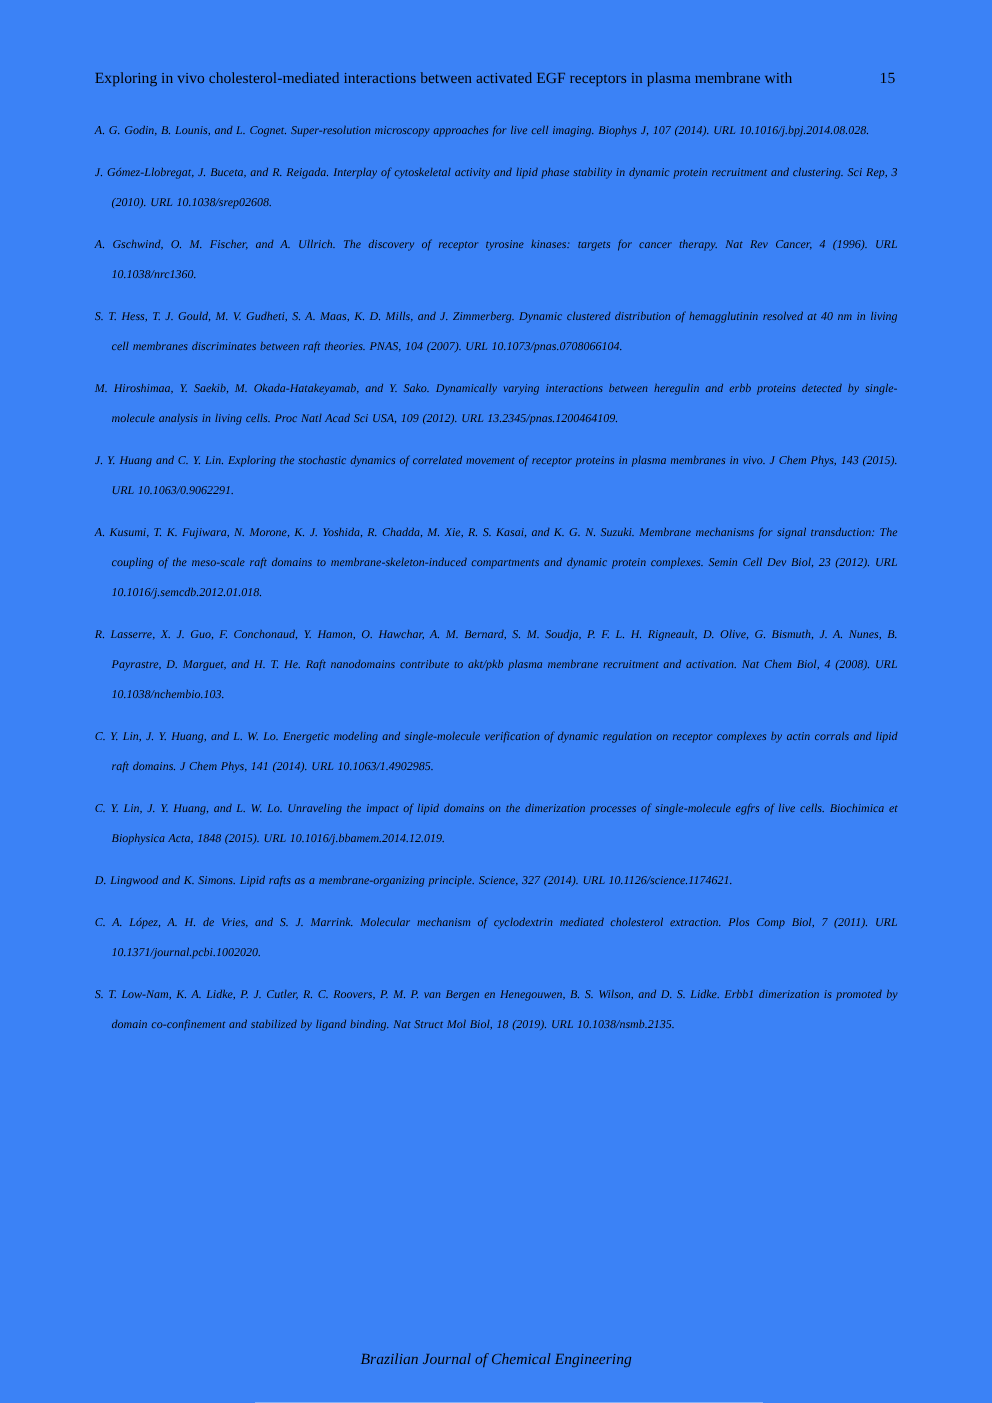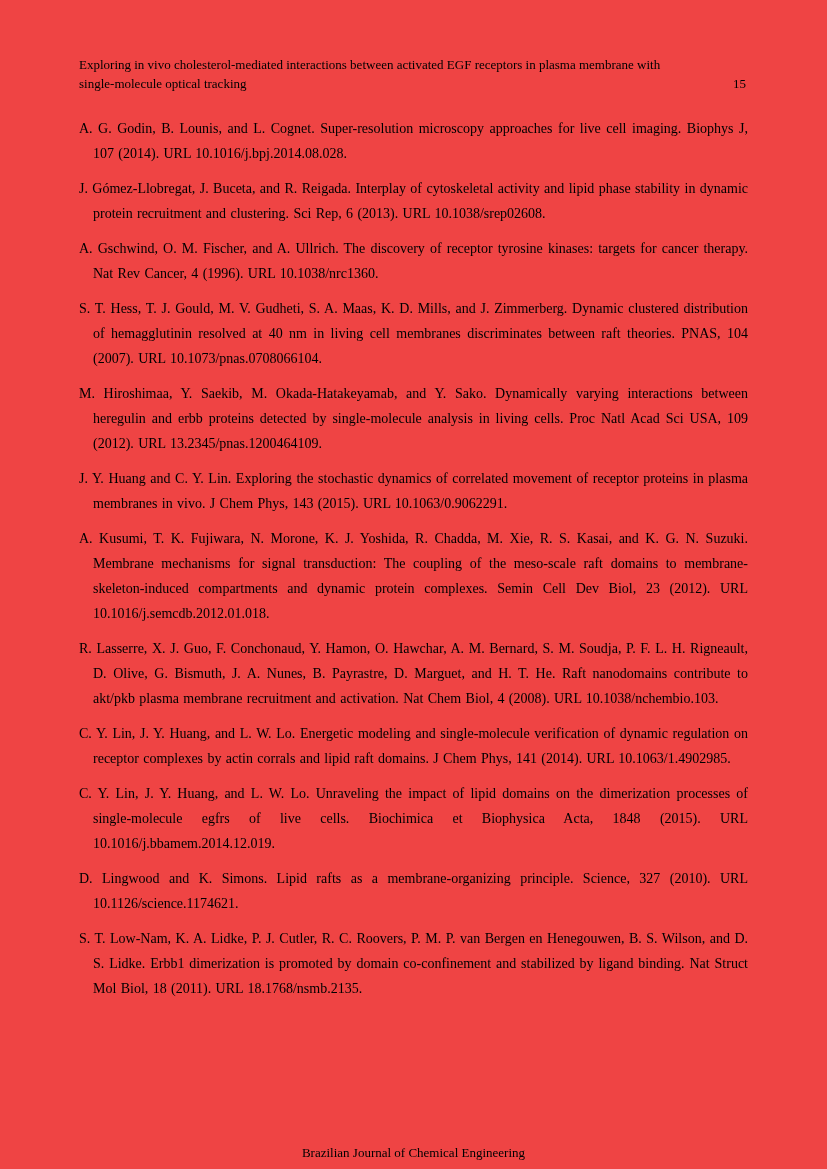--- a/index.html
+++ b/index.html
@@ -12,7 +12,7 @@
     width: 827px;
     height: 1169px;
     margin: 0 auto;
-    background: #ef4444;
+    background: #3b82f6;
     color: #000000;
     font-family: "Liberation Serif", "DejaVu Serif", serif;
     box-sizing: border-box;

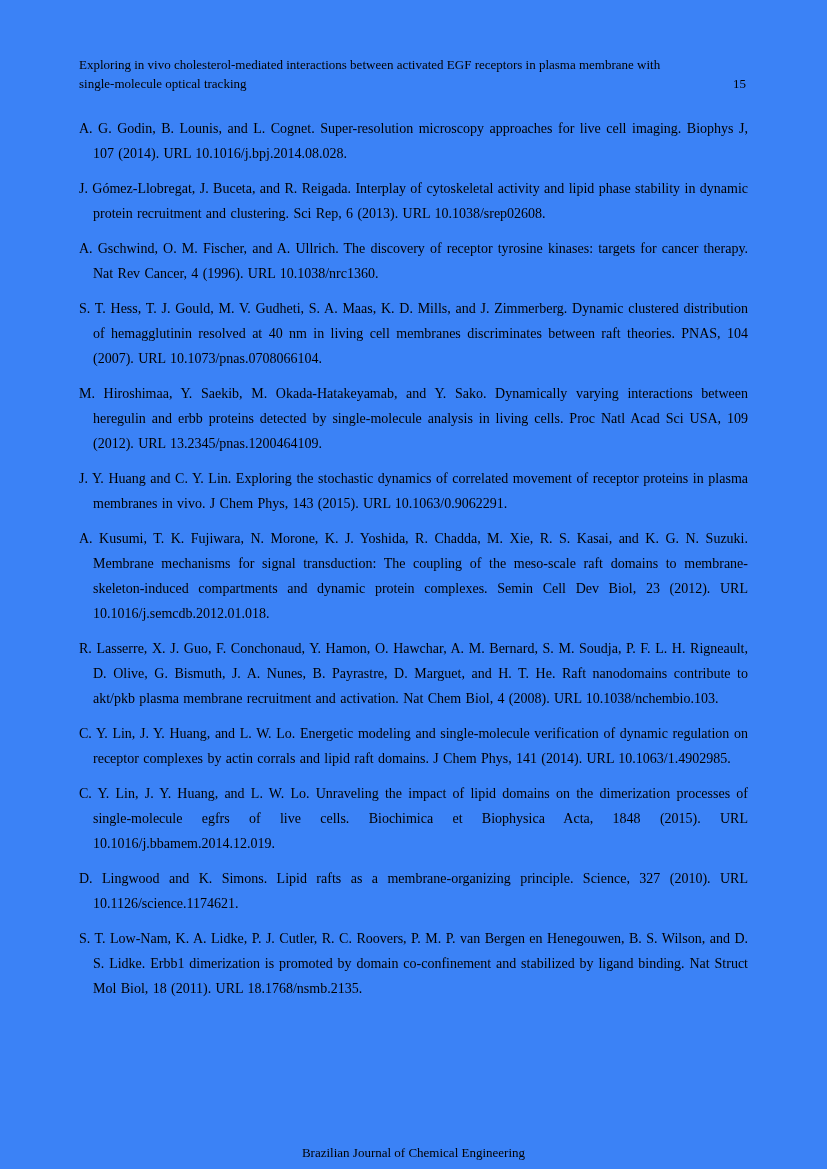--- a/index.html
+++ b/index.html
@@ -64,7 +64,6 @@
   <div class="running-header">
     <div class="running-title">
       <div>Exploring in vivo cholesterol-mediated interactions between activated EGF receptors in plasma membrane with</div>
-      <div>single-molecule optical tracking</div>
     </div>
     <div class="page-number">15</div>
   </div>

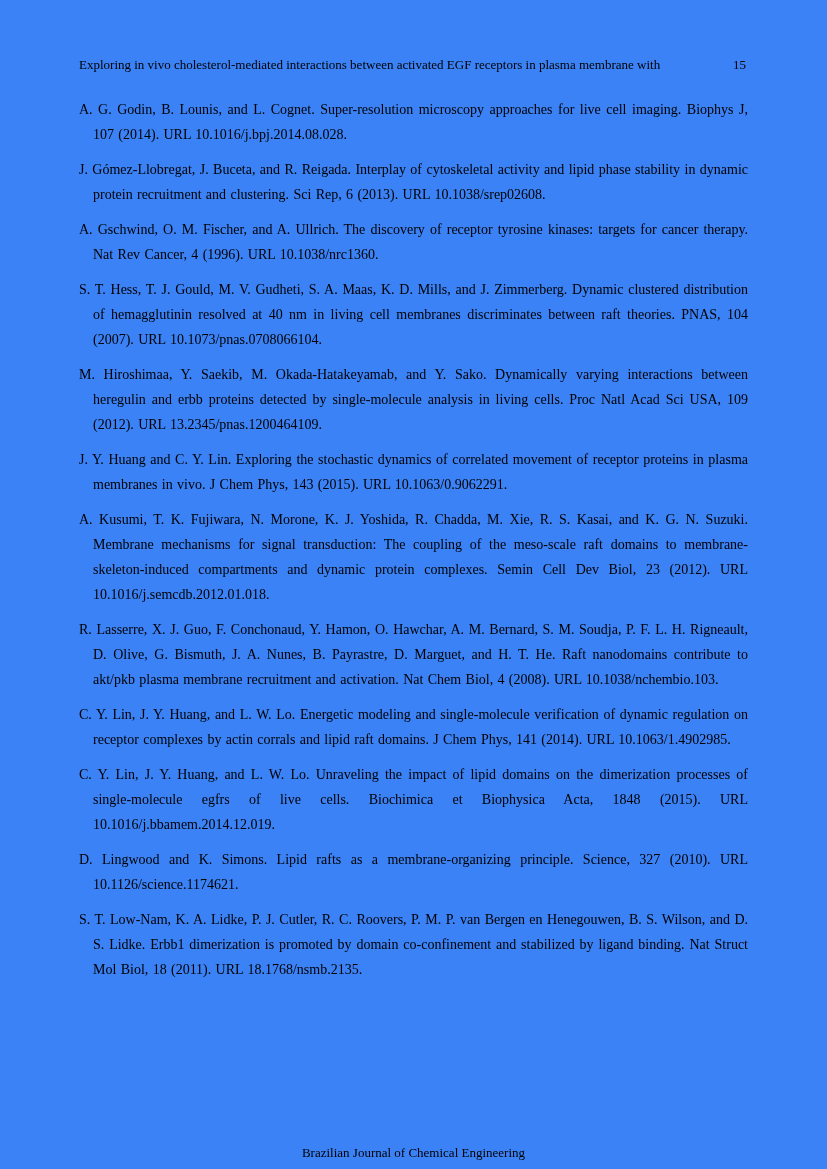--- a/index.html
+++ b/index.html
@@ -37,7 +37,8 @@
     padding-right: 2px;
   }
   .references {
-    font-size: 14px;
+    font-size: 10px;
+    font-style: italic;
   }
   .reference {
     margin: 0 0 10px 0;

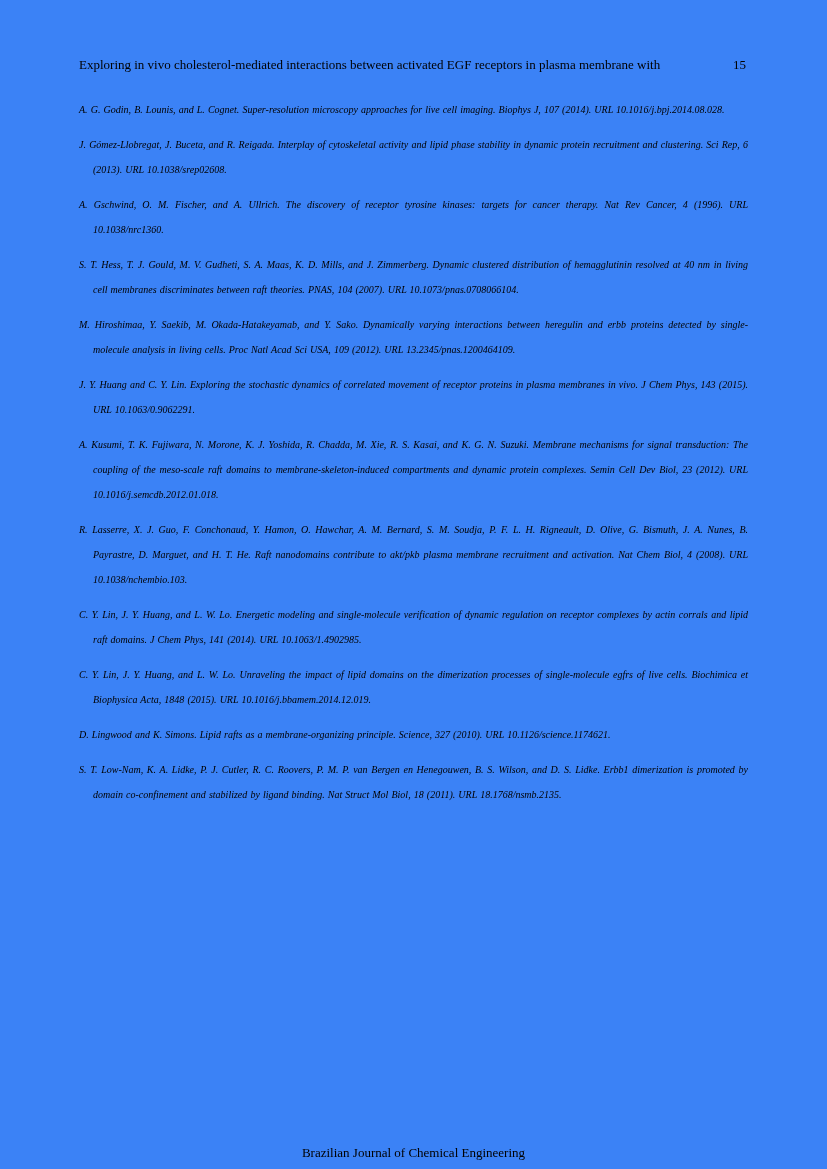--- a/index.html
+++ b/index.html
@@ -71,7 +71,7 @@
 
   <div class="references">
     <p class="reference">A. G. Godin, B. Lounis, and L. Cognet.  Super-resolution microscopy approaches for live cell imaging.  Biophys J, 107 (2014). URL 10.1016/j.bpj.2014.08.028.</p>
-    <p class="reference">J. Gómez-Llobregat, J. Buceta, and R. Reigada.  Interplay of cytoskeletal activity and lipid phase stability in dynamic protein recruitment and clustering. Sci Rep, 6 (2013). URL 10.1038/srep02608.</p>
+    <p class="reference">J. Gómez-Llobregat, J. Buceta, and R. Reigada.  Interplay of cytoskeletal activity and lipid phase stability in dynamic protein recruitment and clustering. Sci Rep, 3 (2010). URL 10.1038/srep02608.</p>
     <p class="reference">A. Gschwind, O. M. Fischer, and A. Ullrich.  The discovery of receptor tyrosine kinases: targets for cancer therapy.  Nat Rev Cancer, 4 (1996). URL 10.1038/nrc1360.</p>
     <p class="reference">S. T. Hess, T. J. Gould, M. V. Gudheti, S. A. Maas, K. D. Mills, and J. Zimmerberg.  Dynamic clustered distribution of hemagglutinin resolved at 40 nm in living cell membranes discriminates between raft theories.  PNAS, 104 (2007). URL 10.1073/pnas.0708066104.</p>
     <p class="reference">M. Hiroshimaa, Y. Saekib, M. Okada-Hatakeyamab, and Y. Sako.  Dynamically varying interactions between heregulin and erbb proteins detected by single-molecule analysis in living cells.  Proc Natl Acad Sci USA, 109 (2012).  URL 13.2345/pnas.1200464109.</p>

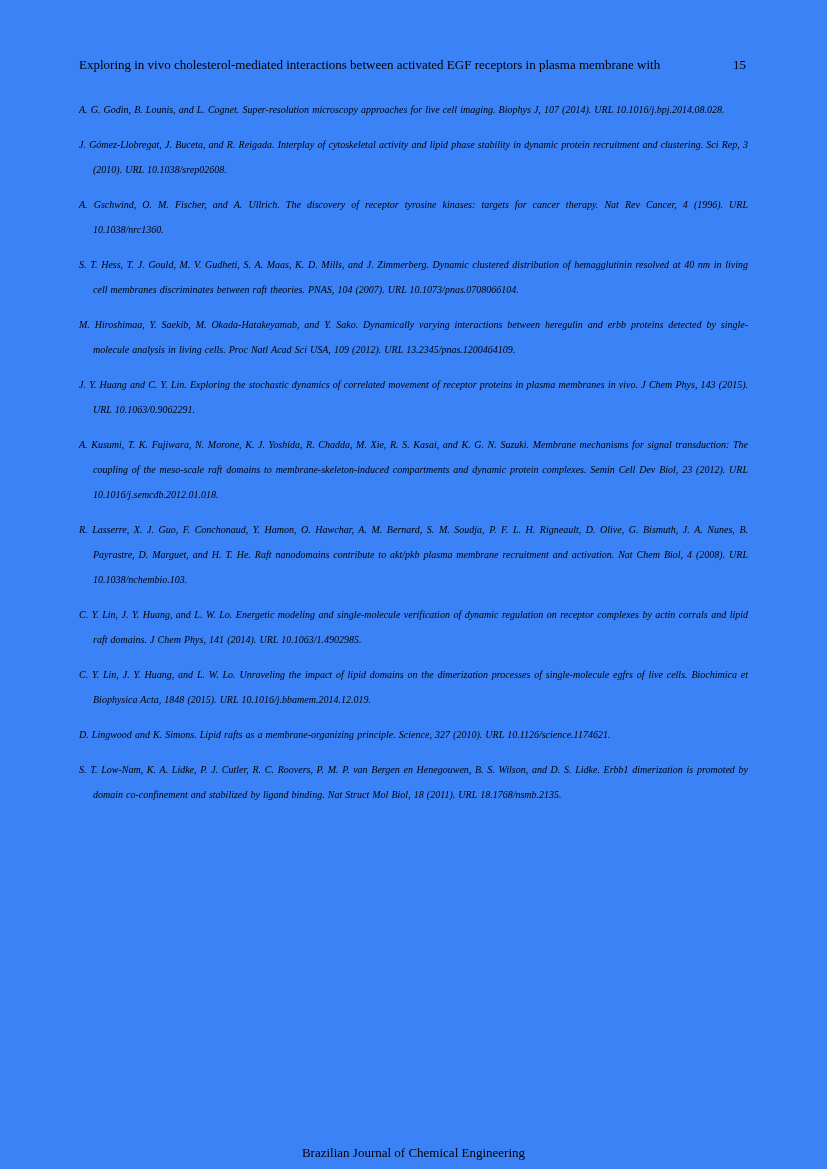--- a/index.html
+++ b/index.html
@@ -80,7 +80,7 @@
     <p class="reference">R. Lasserre, X. J. Guo, F. Conchonaud, Y. Hamon, O. Hawchar, A. M. Bernard, S. M. Soudja, P. F. L. H. Rigneault, D. Olive, G. Bismuth, J. A. Nunes, B. Payrastre, D. Marguet, and H. T. He.  Raft nanodomains contribute to akt/pkb plasma membrane recruitment and activation. Nat Chem Biol, 4 (2008). URL 10.1038/nchembio.103.</p>
     <p class="reference">C. Y. Lin, J. Y. Huang, and L. W. Lo.  Energetic modeling and single-molecule verification of dynamic regulation on receptor complexes by actin corrals and lipid raft domains. J Chem Phys, 141 (2014). URL 10.1063/1.4902985.</p>
     <p class="reference">C. Y. Lin, J. Y. Huang, and L. W. Lo.  Unraveling the impact of lipid domains on the dimerization processes of single-molecule egfrs of live cells. Biochimica et Biophysica Acta, 1848 (2015). URL 10.1016/j.bbamem.2014.12.019.</p>
-    <p class="reference">D. Lingwood and K. Simons. Lipid rafts as a membrane-organizing principle. Science, 327 (2010). URL 10.1126/science.1174621.</p>
+    <p class="reference">D. Lingwood and K. Simons. Lipid rafts as a membrane-organizing principle. Science, 327 (2014). URL 10.1126/science.1174621.</p>
     <p class="reference">S. T. Low-Nam, K. A. Lidke, P. J. Cutler, R. C. Roovers, P. M. P. van Bergen en Henegouwen, B. S. Wilson, and D. S. Lidke.  Erbb1 dimerization is promoted by domain co-confinement and stabilized by ligand binding.  Nat Struct Mol Biol, 18 (2011). URL 18.1768/nsmb.2135.</p>
   </div>
 

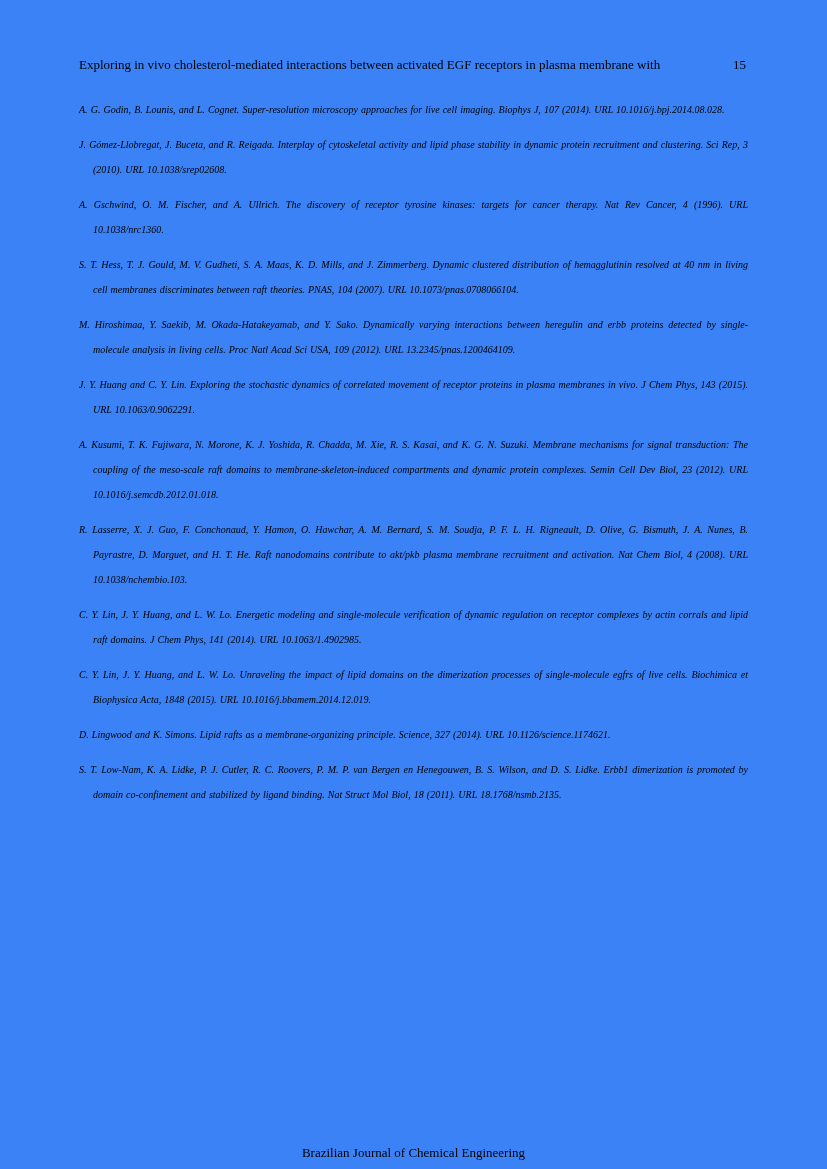--- a/index.html
+++ b/index.html
@@ -81,6 +81,7 @@
     <p class="reference">C. Y. Lin, J. Y. Huang, and L. W. Lo.  Energetic modeling and single-molecule verification of dynamic regulation on receptor complexes by actin corrals and lipid raft domains. J Chem Phys, 141 (2014). URL 10.1063/1.4902985.</p>
     <p class="reference">C. Y. Lin, J. Y. Huang, and L. W. Lo.  Unraveling the impact of lipid domains on the dimerization processes of single-molecule egfrs of live cells. Biochimica et Biophysica Acta, 1848 (2015). URL 10.1016/j.bbamem.2014.12.019.</p>
     <p class="reference">D. Lingwood and K. Simons. Lipid rafts as a membrane-organizing principle. Science, 327 (2014). URL 10.1126/science.1174621.</p>
+    <p class="reference">C. A. López, A. H. de Vries, and S. J. Marrink.  Molecular mechanism of cyclodextrin mediated cholesterol extraction. Plos Comp Biol, 7 (2011). URL 10.1371/journal.pcbi.1002020.</p>
     <p class="reference">S. T. Low-Nam, K. A. Lidke, P. J. Cutler, R. C. Roovers, P. M. P. van Bergen en Henegouwen, B. S. Wilson, and D. S. Lidke.  Erbb1 dimerization is promoted by domain co-confinement and stabilized by ligand binding.  Nat Struct Mol Biol, 18 (2011). URL 18.1768/nsmb.2135.</p>
   </div>
 

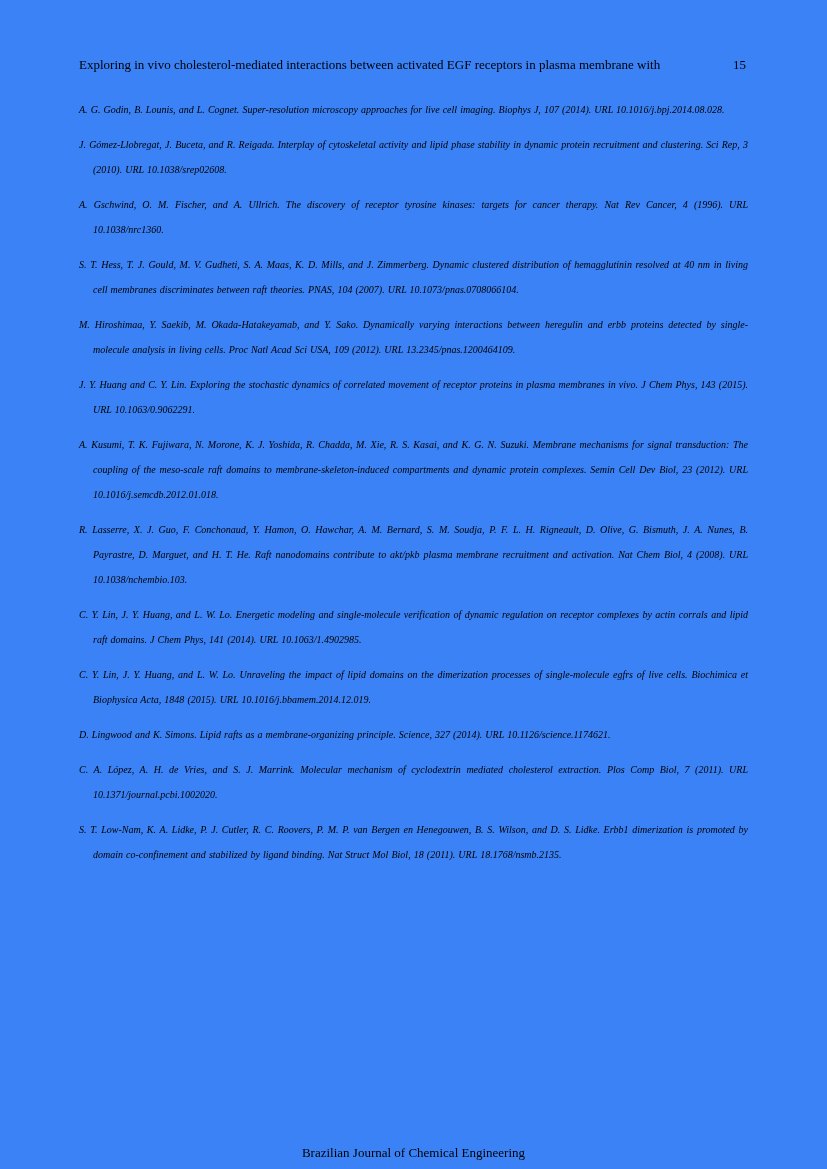--- a/index.html
+++ b/index.html
@@ -82,7 +82,7 @@
     <p class="reference">C. Y. Lin, J. Y. Huang, and L. W. Lo.  Unraveling the impact of lipid domains on the dimerization processes of single-molecule egfrs of live cells. Biochimica et Biophysica Acta, 1848 (2015). URL 10.1016/j.bbamem.2014.12.019.</p>
     <p class="reference">D. Lingwood and K. Simons. Lipid rafts as a membrane-organizing principle. Science, 327 (2014). URL 10.1126/science.1174621.</p>
     <p class="reference">C. A. López, A. H. de Vries, and S. J. Marrink.  Molecular mechanism of cyclodextrin mediated cholesterol extraction. Plos Comp Biol, 7 (2011). URL 10.1371/journal.pcbi.1002020.</p>
-    <p class="reference">S. T. Low-Nam, K. A. Lidke, P. J. Cutler, R. C. Roovers, P. M. P. van Bergen en Henegouwen, B. S. Wilson, and D. S. Lidke.  Erbb1 dimerization is promoted by domain co-confinement and stabilized by ligand binding.  Nat Struct Mol Biol, 18 (2011). URL 18.1768/nsmb.2135.</p>
+    <p class="reference">S. T. Low-Nam, K. A. Lidke, P. J. Cutler, R. C. Roovers, P. M. P. van Bergen en Henegouwen, B. S. Wilson, and D. S. Lidke.  Erbb1 dimerization is promoted by domain co-confinement and stabilized by ligand binding.  Nat Struct Mol Biol, 18 (2019). URL 10.1038/nsmb.2135.</p>
   </div>
 
   <div class="journal-footer">Brazilian Journal of Chemical Engineering</div>

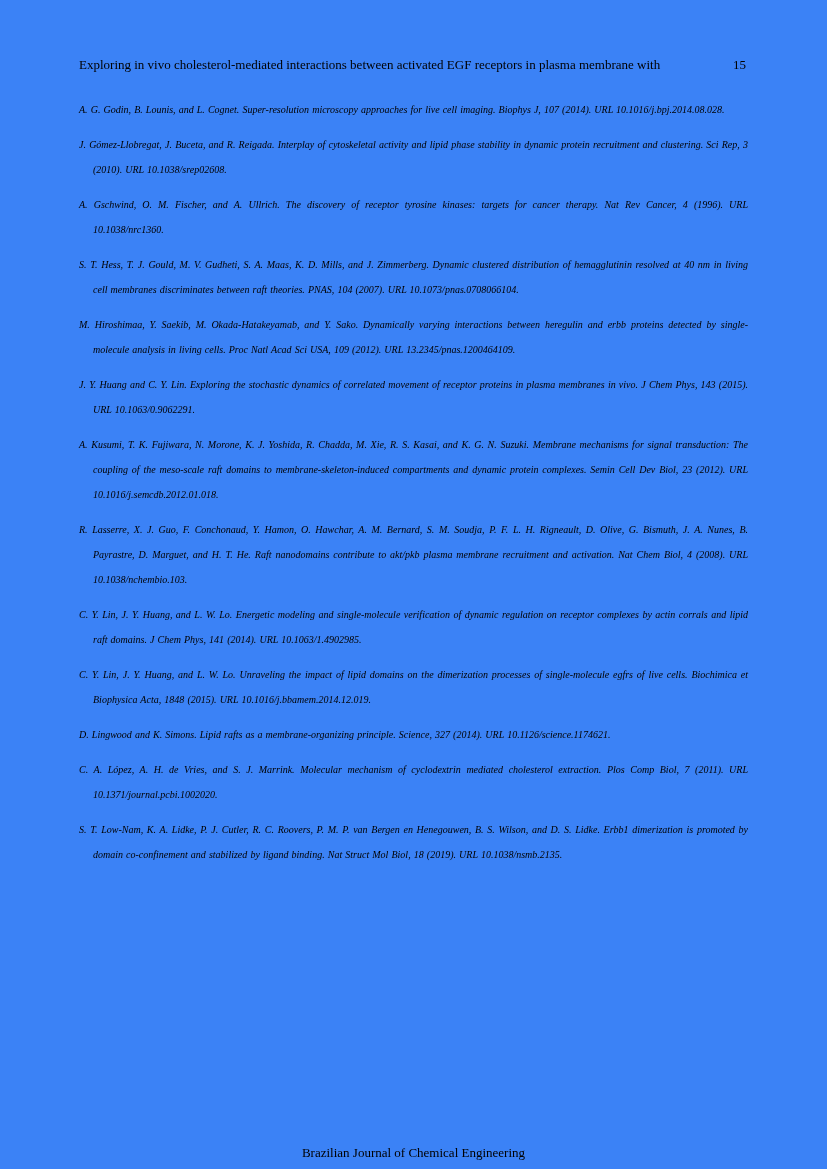--- a/index.html
+++ b/index.html
@@ -52,9 +52,10 @@
     position: absolute;
     left: 0;
     right: 0;
-    bottom: 8px;
+    bottom: 28px;
     text-align: center;
     font-size: 13px;
+    font-style: italic;
   }
 </style>
 </head>

